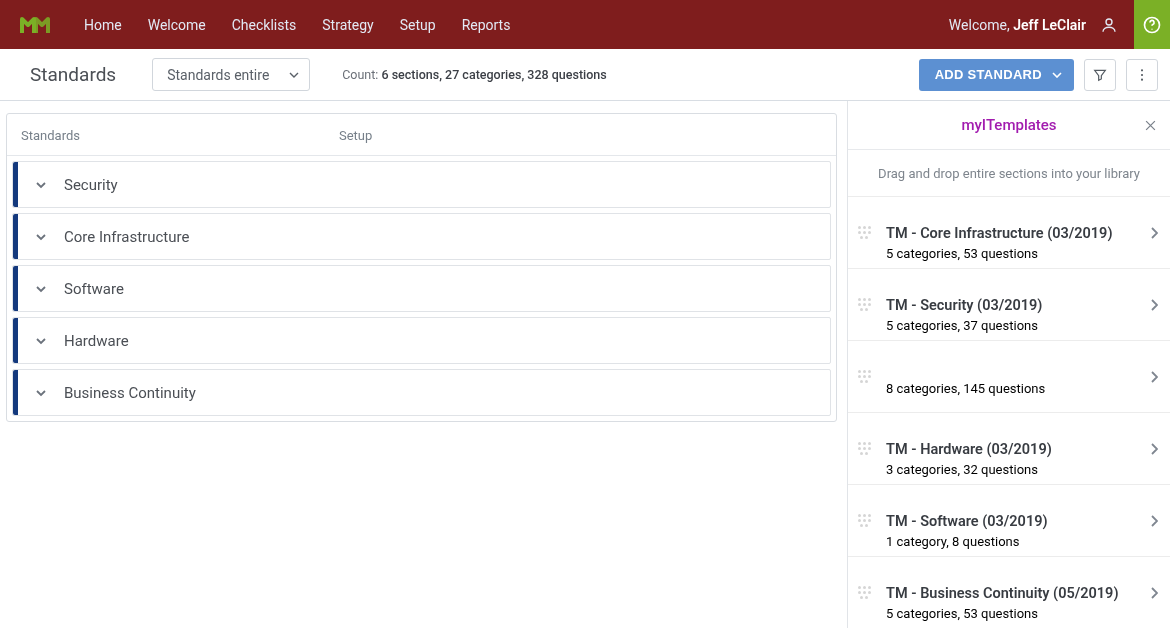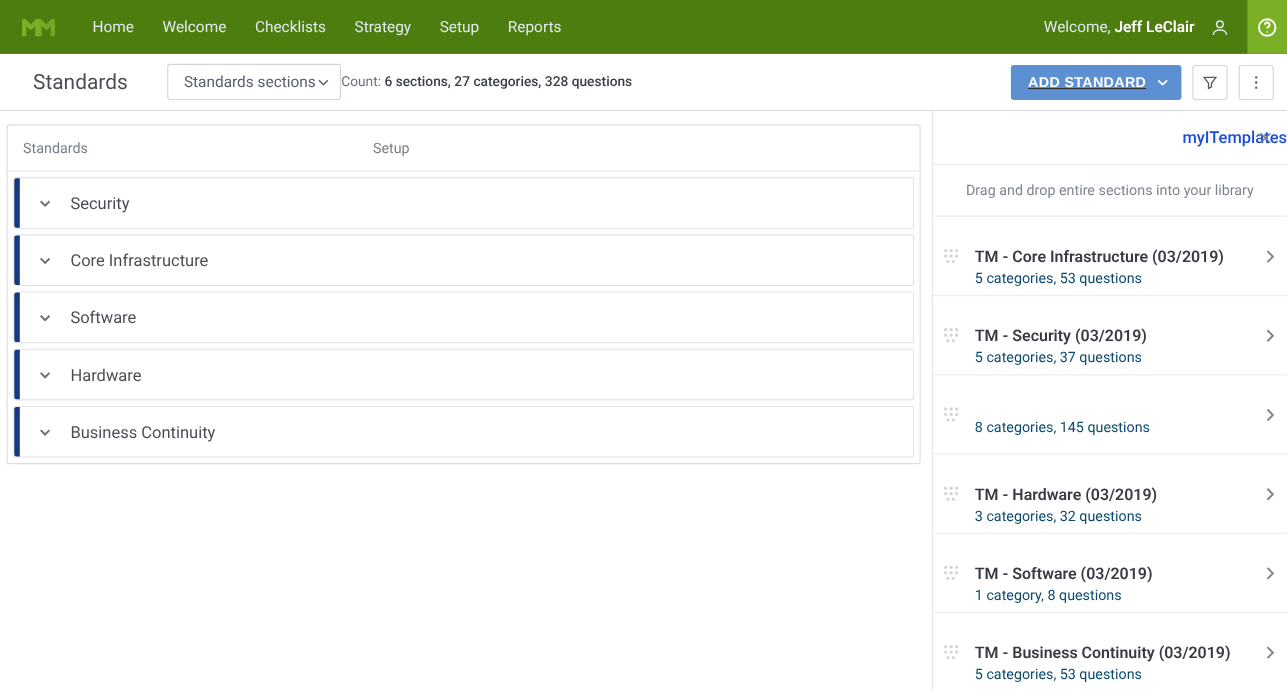--- a/index.html
+++ b/index.html
@@ -6,7 +6,7 @@
   html, body { width: 1170px; height: 628px; font-family: -apple-system, BlinkMacSystemFont, "Segoe UI", Roboto, Arial, sans-serif; overflow: hidden; background: #fff; color: #333; }
 
   
-  .topnav { height: 49px; background: #4d7c0f; display: flex; align-items: center; color: #d7e2f2; font-size: 14px; }
+  .topnav { height: 49px; background: #7f1d1d; display: flex; align-items: center; color: #d7e2f2; font-size: 14px; }
   .logo-box { width: 70px; display: flex; align-items: center; justify-content: center; }
   .nav-links { display: flex; gap: 26px; margin-left: 14px; }
   .nav-link { color: #e3e9f4; cursor: pointer; }

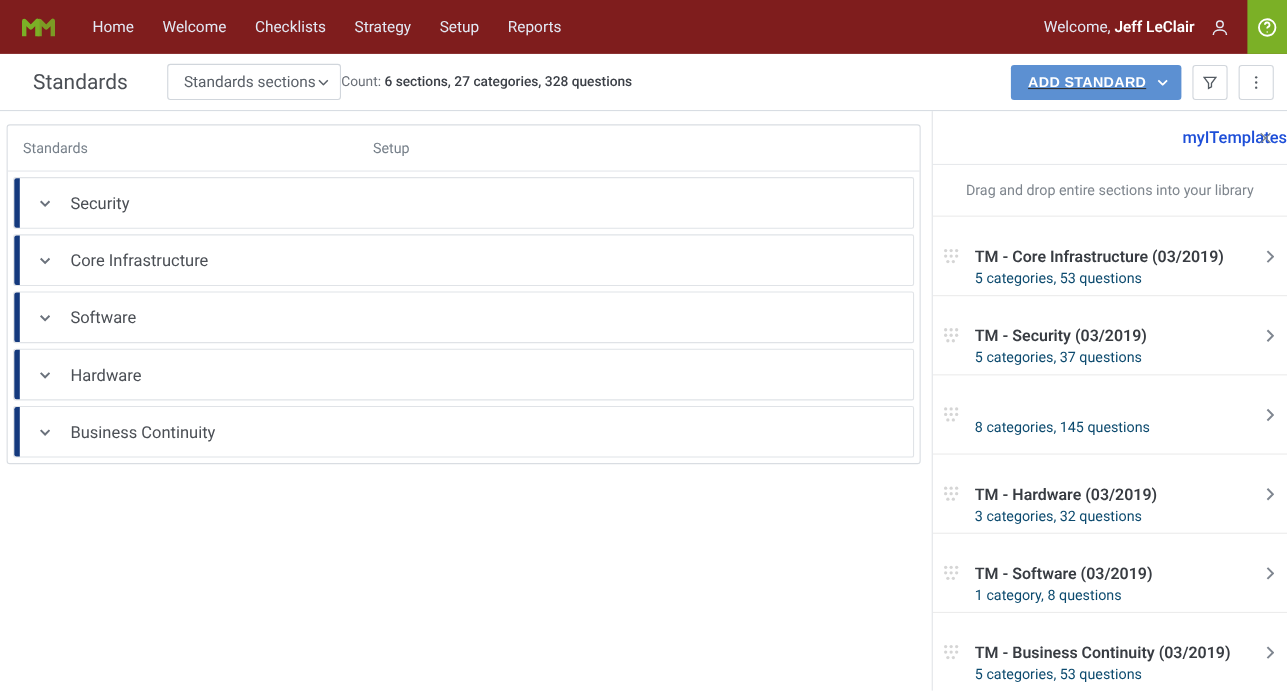--- a/index.html
+++ b/index.html
@@ -101,7 +101,7 @@
 <div class="subbar">
   <div class="page-title">Standards</div>
   <div class="select-box">
-    <span>Standards sections</span>
+    <span>Standards entire</span>
     <span class="caret">
       <svg width="10" height="6" viewBox="0 0 10 6">
           <path d="M1 1l4 4 4-4" fill="none" stroke="#5a6068" stroke-width="1.4"></path>

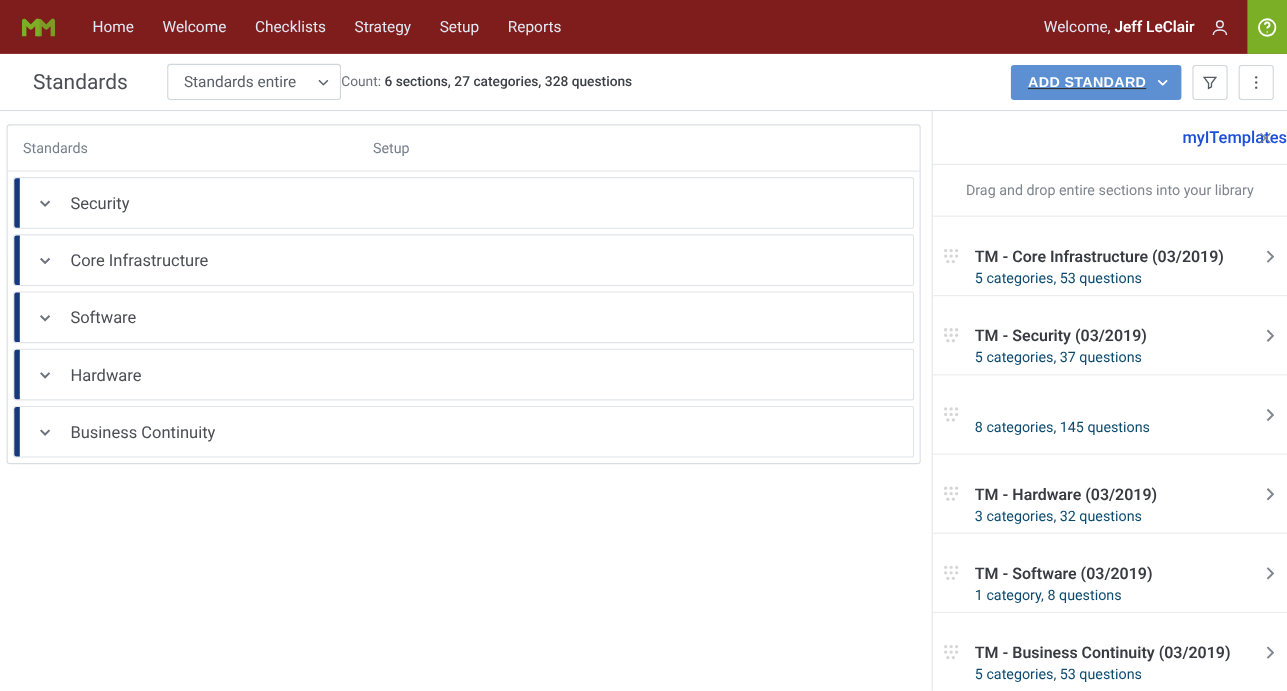--- a/index.html
+++ b/index.html
@@ -21,7 +21,7 @@
   .page-title { font-size: 19px; color: #4b4f55; font-weight: 400; margin-right: 36px; }
   .select-box { height: 33px; border: 1px solid #d1d6dc; border-radius: 3px; display: flex; align-items: center; padding: 0 10px 0 14px; min-width: 158px; cursor: pointer; color: #5a6068; font-size: 14px; }
   .select-box .caret { margin-left: auto; }
-  .count { font-size: 12.5px; color: #6b7078; }
+  .count { margin-left: 32px; font-size: 12.5px; color: #6b7078; }
   .count b { color: #3b3f46; font-weight: 500; }
   .subbar-right { margin-left: auto; display: flex; align-items: center; gap: 10px; text-decoration: underline; }
   .btn-primary { height: 32px; background: #5c90d2; color: #fff; border: none; border-radius: 3px; padding: 0 12px 0 16px; font-size: 13px; font-weight: 600; letter-spacing: 0.3px; display: flex; align-items: center; gap: 10px; cursor: pointer; }

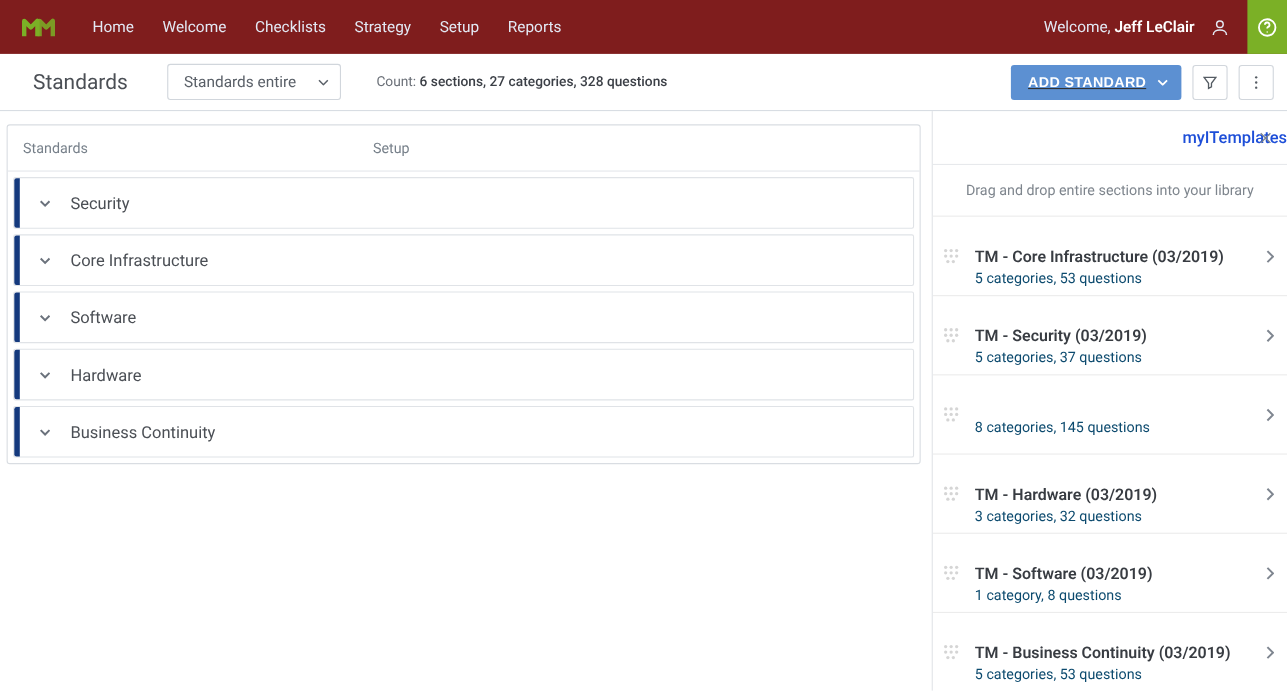--- a/index.html
+++ b/index.html
@@ -23,7 +23,7 @@
   .select-box .caret { margin-left: auto; }
   .count { margin-left: 32px; font-size: 12.5px; color: #6b7078; }
   .count b { color: #3b3f46; font-weight: 500; }
-  .subbar-right { margin-left: auto; display: flex; align-items: center; gap: 10px; text-decoration: underline; }
+  .subbar-right { margin-left: auto; display: flex; align-items: center; gap: 10px; }
   .btn-primary { height: 32px; background: #5c90d2; color: #fff; border: none; border-radius: 3px; padding: 0 12px 0 16px; font-size: 13px; font-weight: 600; letter-spacing: 0.3px; display: flex; align-items: center; gap: 10px; cursor: pointer; }
   .btn-icon-square { height: 32px; width: 32px; border: 1px solid #d1d6dc; border-radius: 3px; background: #fff; display: flex; align-items: center; justify-content: center; cursor: pointer; color: #555c63; }
 

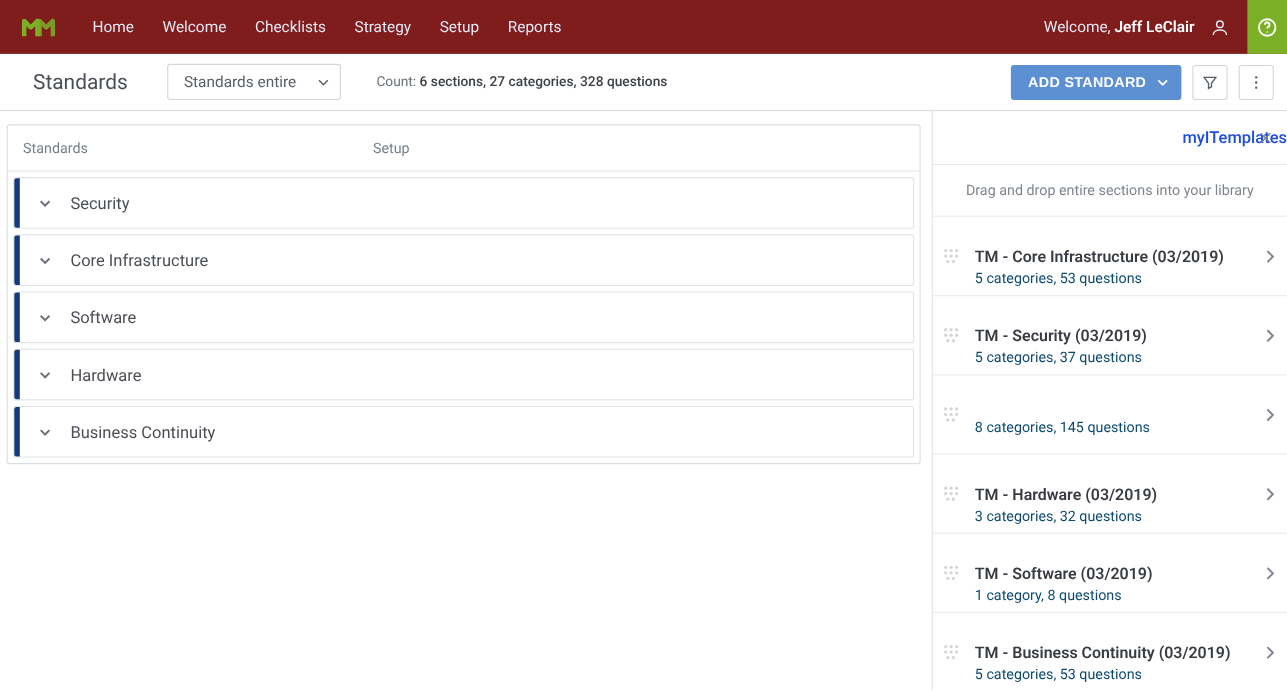--- a/index.html
+++ b/index.html
@@ -43,7 +43,7 @@
 
   
   .side-head { height: 49px; display: flex; align-items: center; position: relative; border-bottom: 1px solid #e7e9ec; }
-  .side-title { flex: 1; text-align: right; font-size: 15px; color: #1d4ed8; font-weight: 500; }
+  .side-title { flex: 1; text-align: center; font-size: 15px; color: #a21caf; font-weight: 500; }
   .side-close { position: absolute; right: 12px; color: #7b828b; cursor: pointer; }
   .side-hint { height: 47px; display: flex; align-items: center; justify-content: center; font-size: 13px; color: #7e858d; border-bottom: 1px solid #ececec; }
   .tmpl-list { flex: 1; overflow-y: auto; }

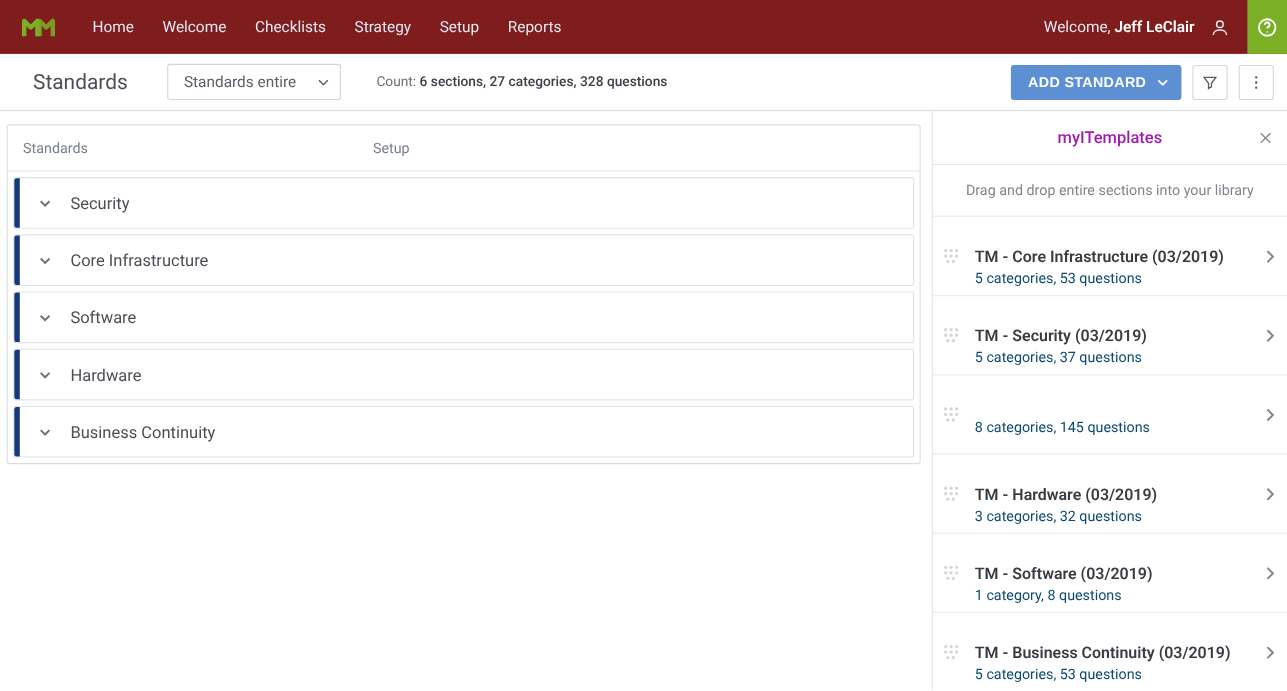--- a/index.html
+++ b/index.html
@@ -52,7 +52,7 @@
   .drag-dots span { width: 3px; height: 3px; background: #888; border-radius: 50%; }
   .tmpl-text { margin-left: 14px; flex: 1; margin-top: 20px; }
   .tmpl-title { font-size: 14.5px; font-weight: 600; color: #383c42; }
-  .tmpl-sub { font-size: 13px; color: #0c4a6e; margin-top: 4px; }
+  .tmpl-sub { font-size: 13px; color: #000000; margin-top: 4px; }
   .tmpl-chevron { color: #7f8690; }
 
   

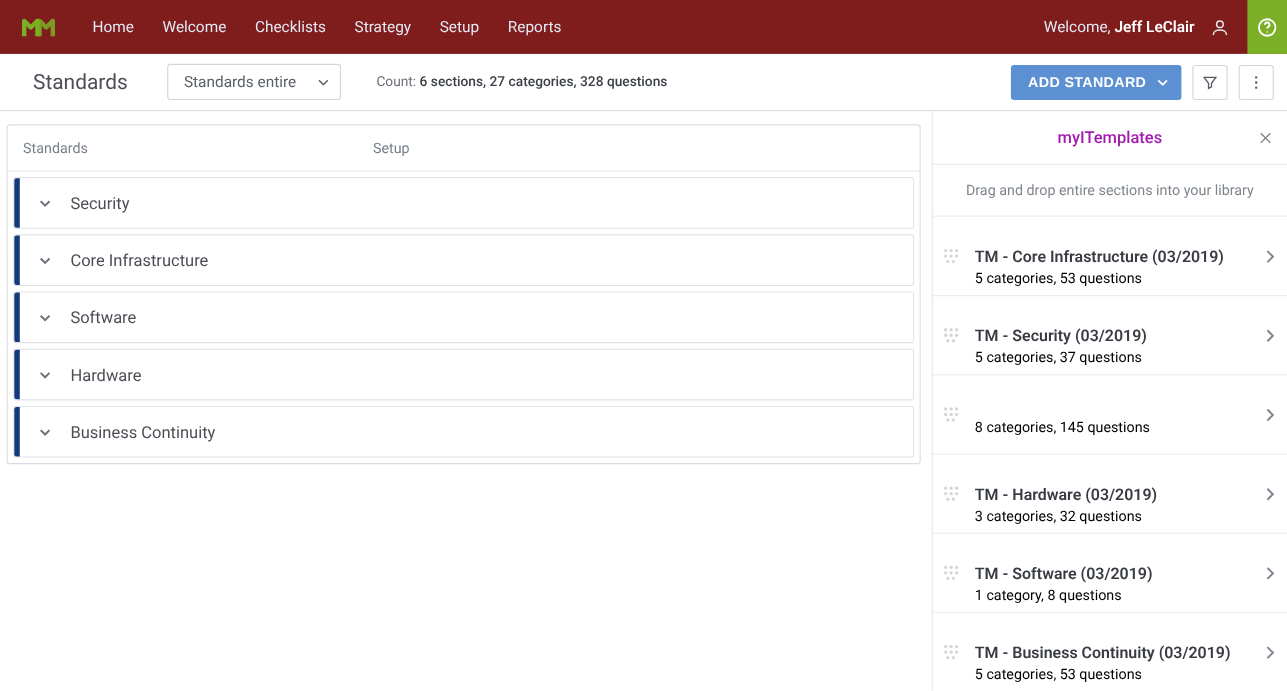--- a/index.html
+++ b/index.html
@@ -317,7 +317,7 @@
             <span></span>
           </div>
     <div class="tmpl-text">
-      <div class="tmpl-title">TM - Business Continuity (03/2019)</div>
+      <div class="tmpl-title">TM - Business Continuity (05/2019)</div>
       <div class="tmpl-sub">5 categories, 53 questions</div>
     </div>
     <div class="tmpl-chevron">

